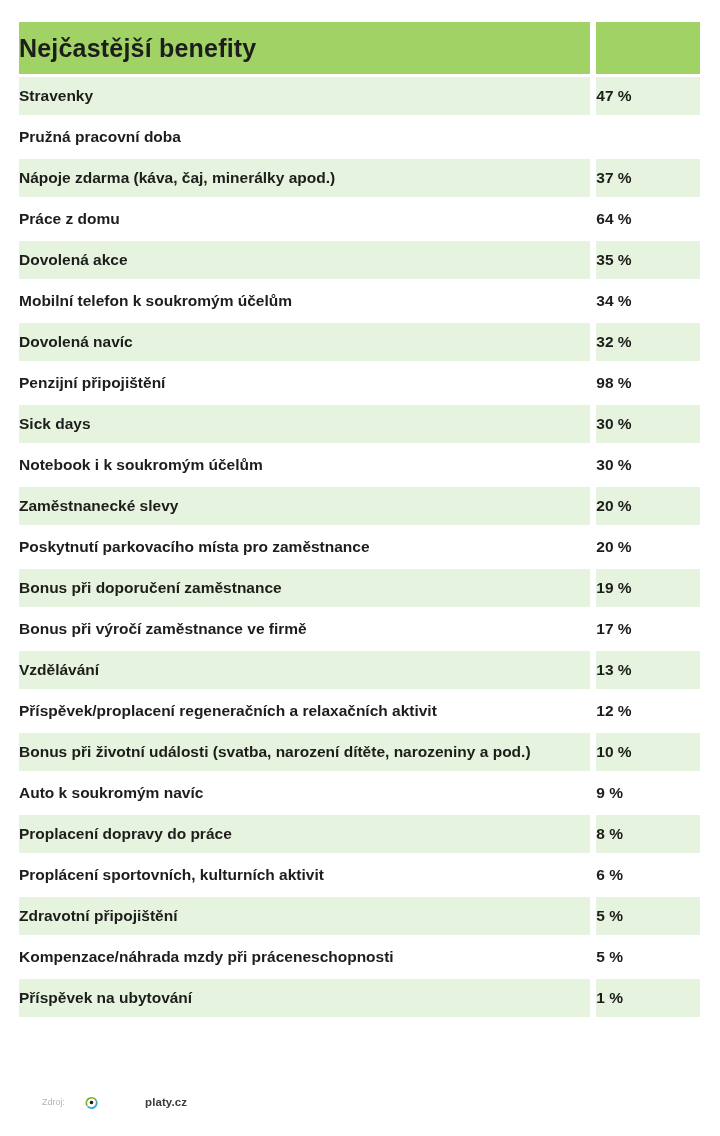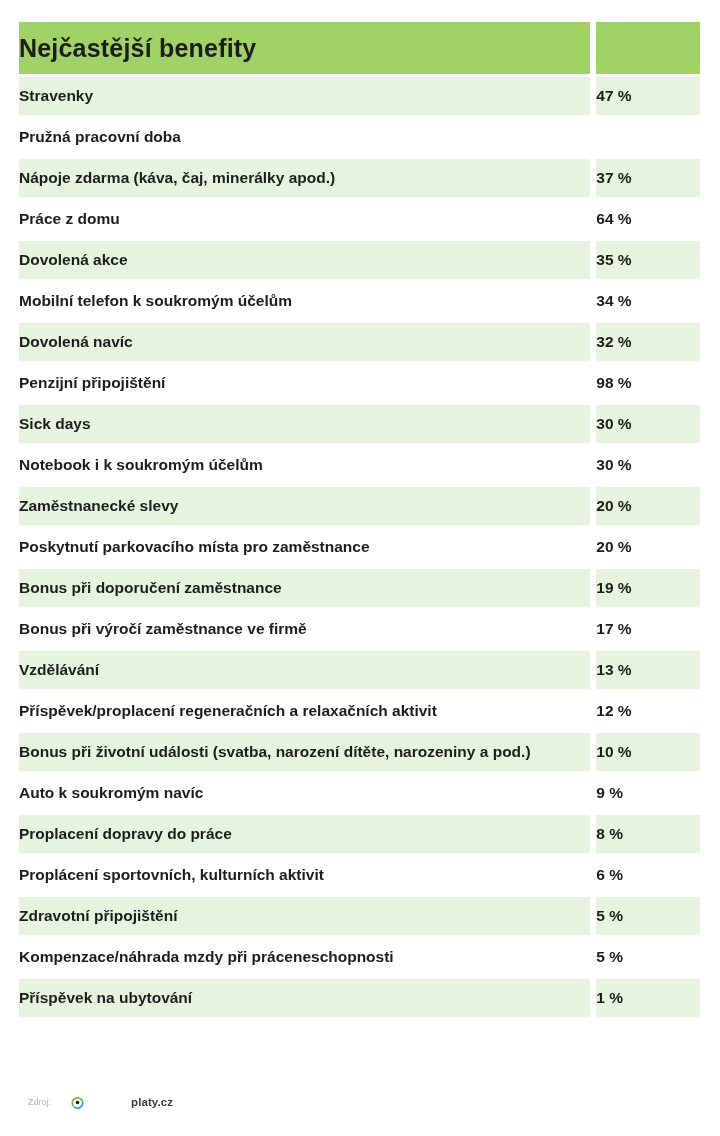--- a/index.html
+++ b/index.html
@@ -49,7 +49,7 @@
   }
   .source-line {
     position: absolute;
-    left: 28px; top: 1094px;
+    left: 42px; top: 1094px;
     height: 16px;
     display: flex;
     align-items: center;

